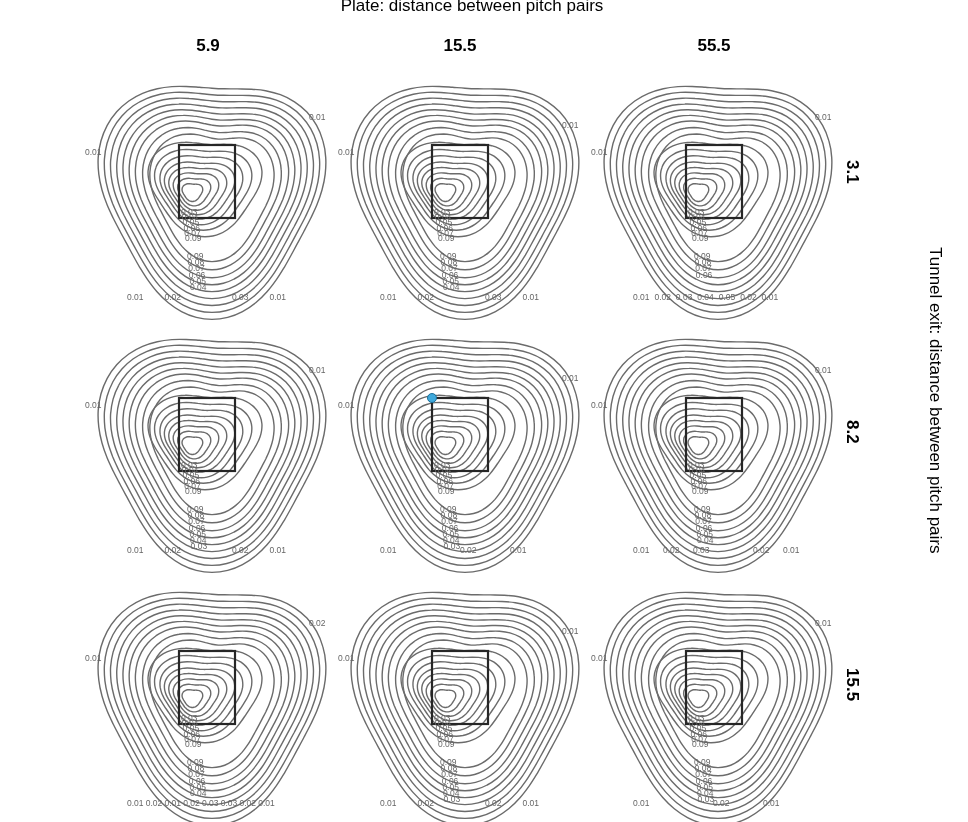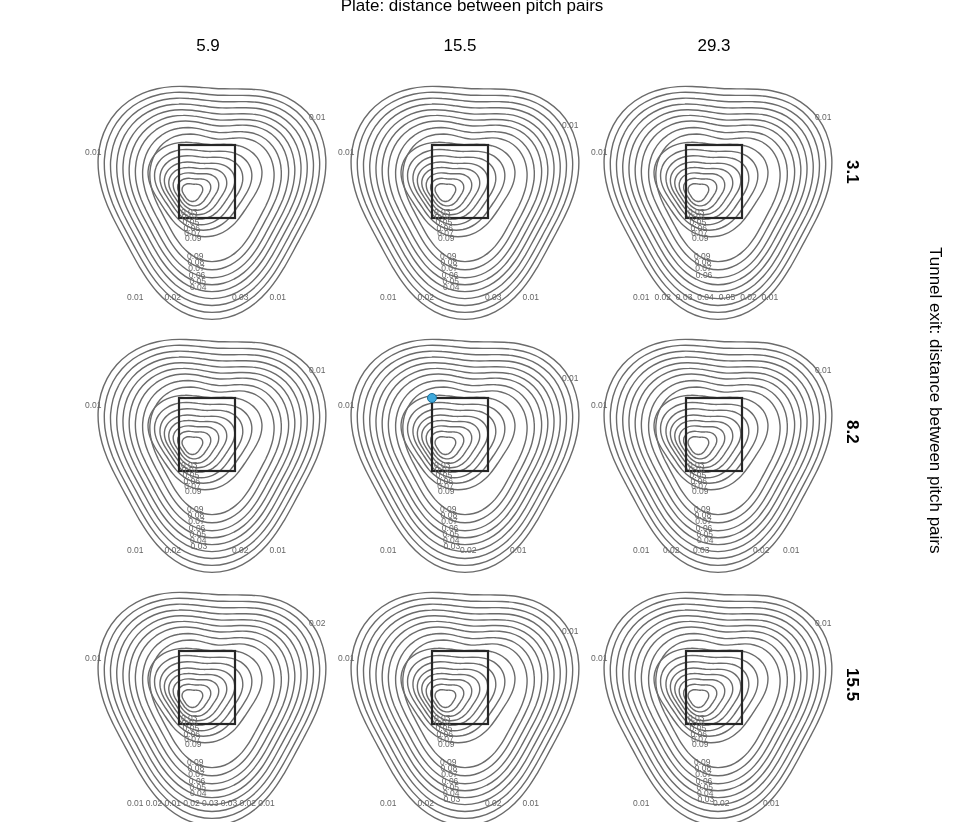--- a/index.html
+++ b/index.html
@@ -5,7 +5,7 @@
   html, body { margin:0; padding:0; background:#ffffff; }
   body { width:968px; height:822px; position:relative; overflow:hidden; font-family:"Liberation Sans", sans-serif; }
   .title { position:absolute; left:0; width:944px; top:-4px; text-align:center; font-size:17px; color:#000; }
-  .col-label { position:absolute; top:36px; width:120px; text-align:center; font-size:17px; font-weight:normal; color:#000; }
+  .col-label { position:absolute; top:36px; width:120px; text-align:center; font-size:17px; font-weight:bold; color:#000; }
   .row-label { position:absolute; left:838px; width:24px; font-size:17px; font-weight:bold; color:#000; writing-mode:vertical-rl; text-align:center; }
   .y-title { position:absolute; left:925px; top:140px; height:520px; font-size:17px; color:#000; writing-mode:vertical-rl; text-align:center; }
   svg#plot { position:absolute; left:0; top:0; }

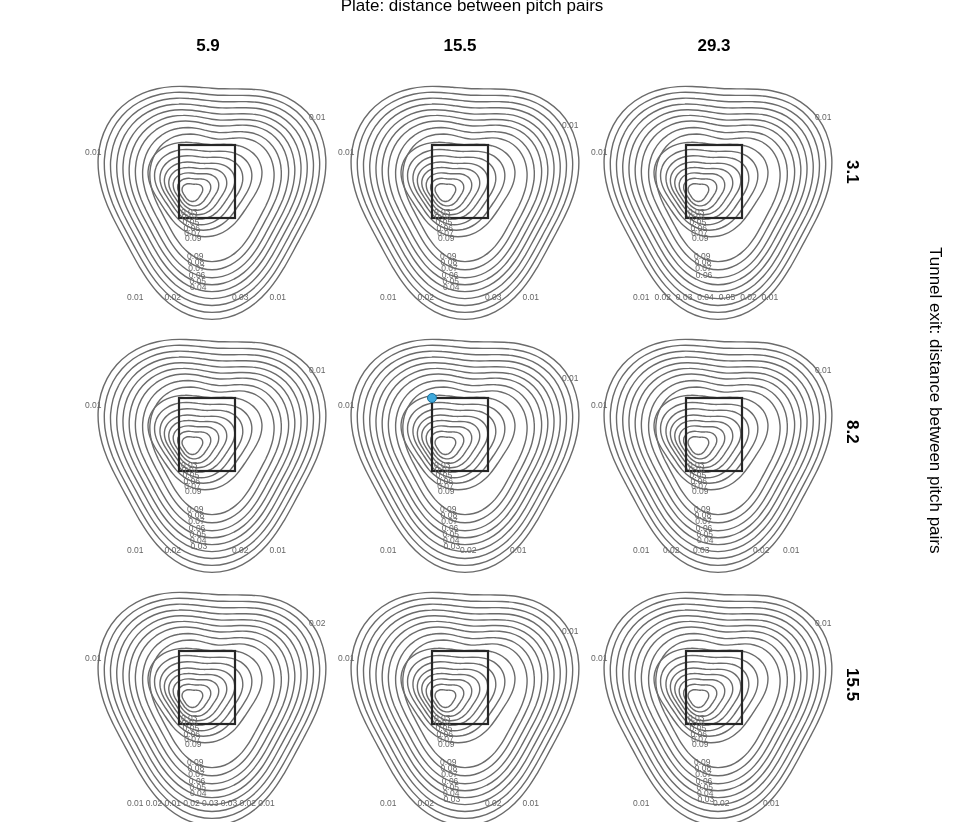--- a/index.html
+++ b/index.html
@@ -21,7 +21,7 @@
 
 <div class="col-label" style="left:148px;">5.9</div>
 <div class="col-label" style="left:400px;">15.5</div>
-<div class="col-label" style="left:654px;">29.3</div>
+<div class="col-label" style="left:654px;">55.5</div>
 
 <div class="row-label" style="top:160px;">3.1</div>
 <div class="row-label" style="top:420px;">8.2</div>

